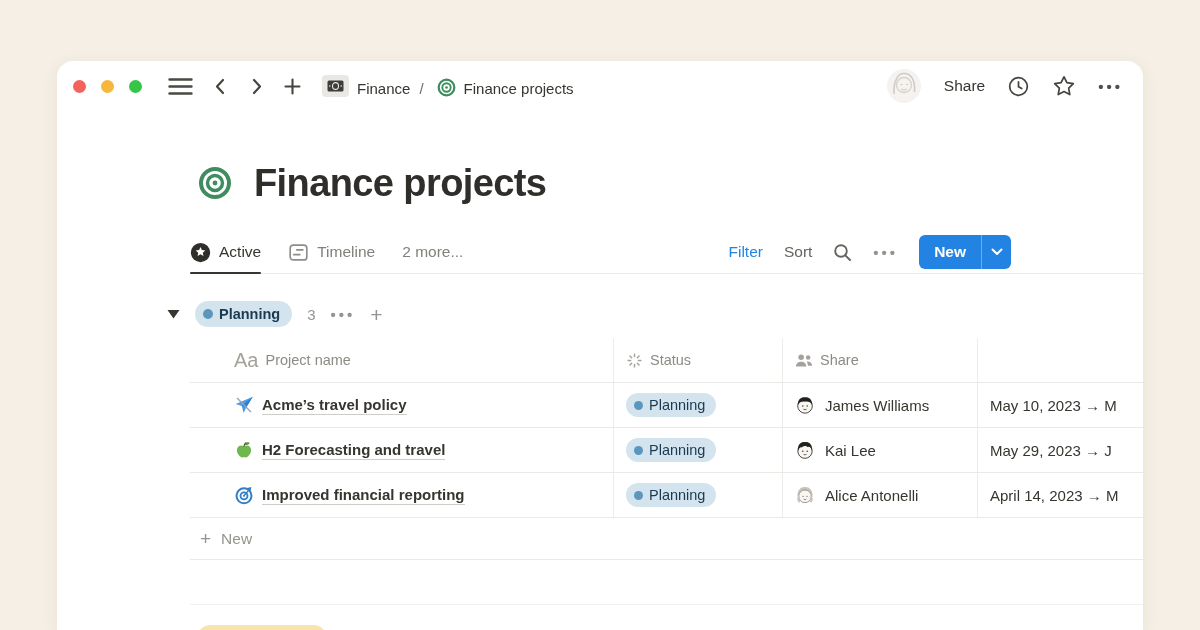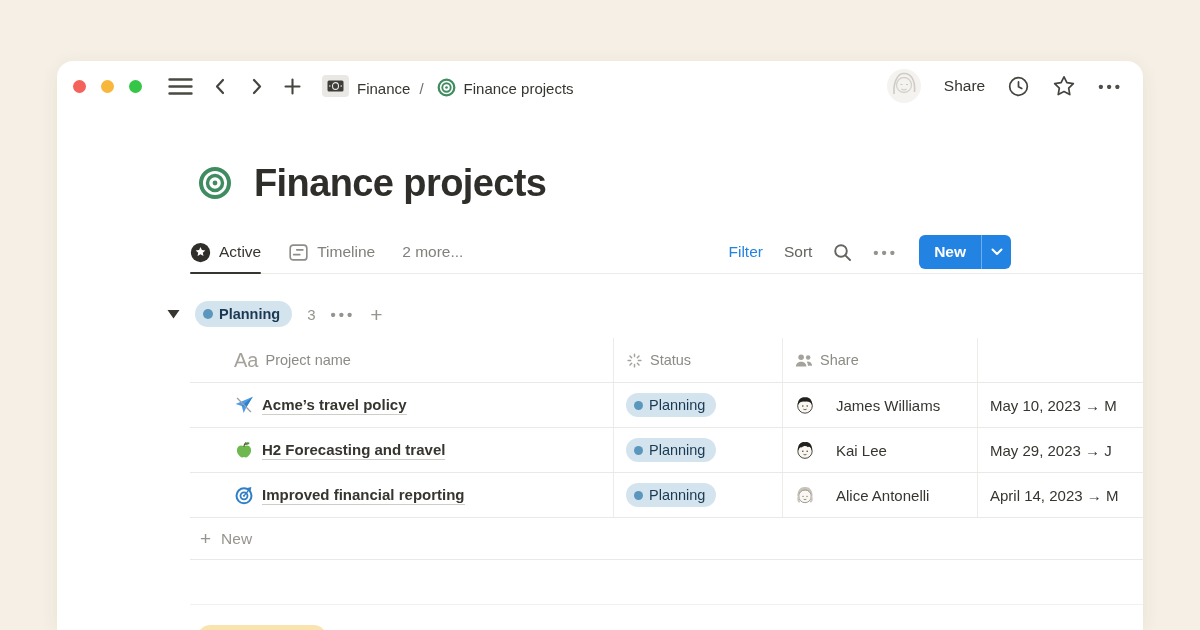--- a/index.html
+++ b/index.html
@@ -70,7 +70,7 @@
     overflow:hidden; white-space:nowrap; }
   .tcell.c1 { width:424px; padding-left:44px; gap:8px; }
   .tcell.c2 { width:169px; }
-  .tcell.c3 { width:195px; gap:21px; }
+  .tcell.c3 { width:195px; gap:10px; }
   .tcell.c4 { flex:1; border-right:none; font-size:15px; color:#37352F; }
   .thead .tcell { color:#8C8B84; font-size:14.5px; gap:7px; cursor:pointer; }
   .row-name { font-size:15px; font-weight:700; color:#37352F;

